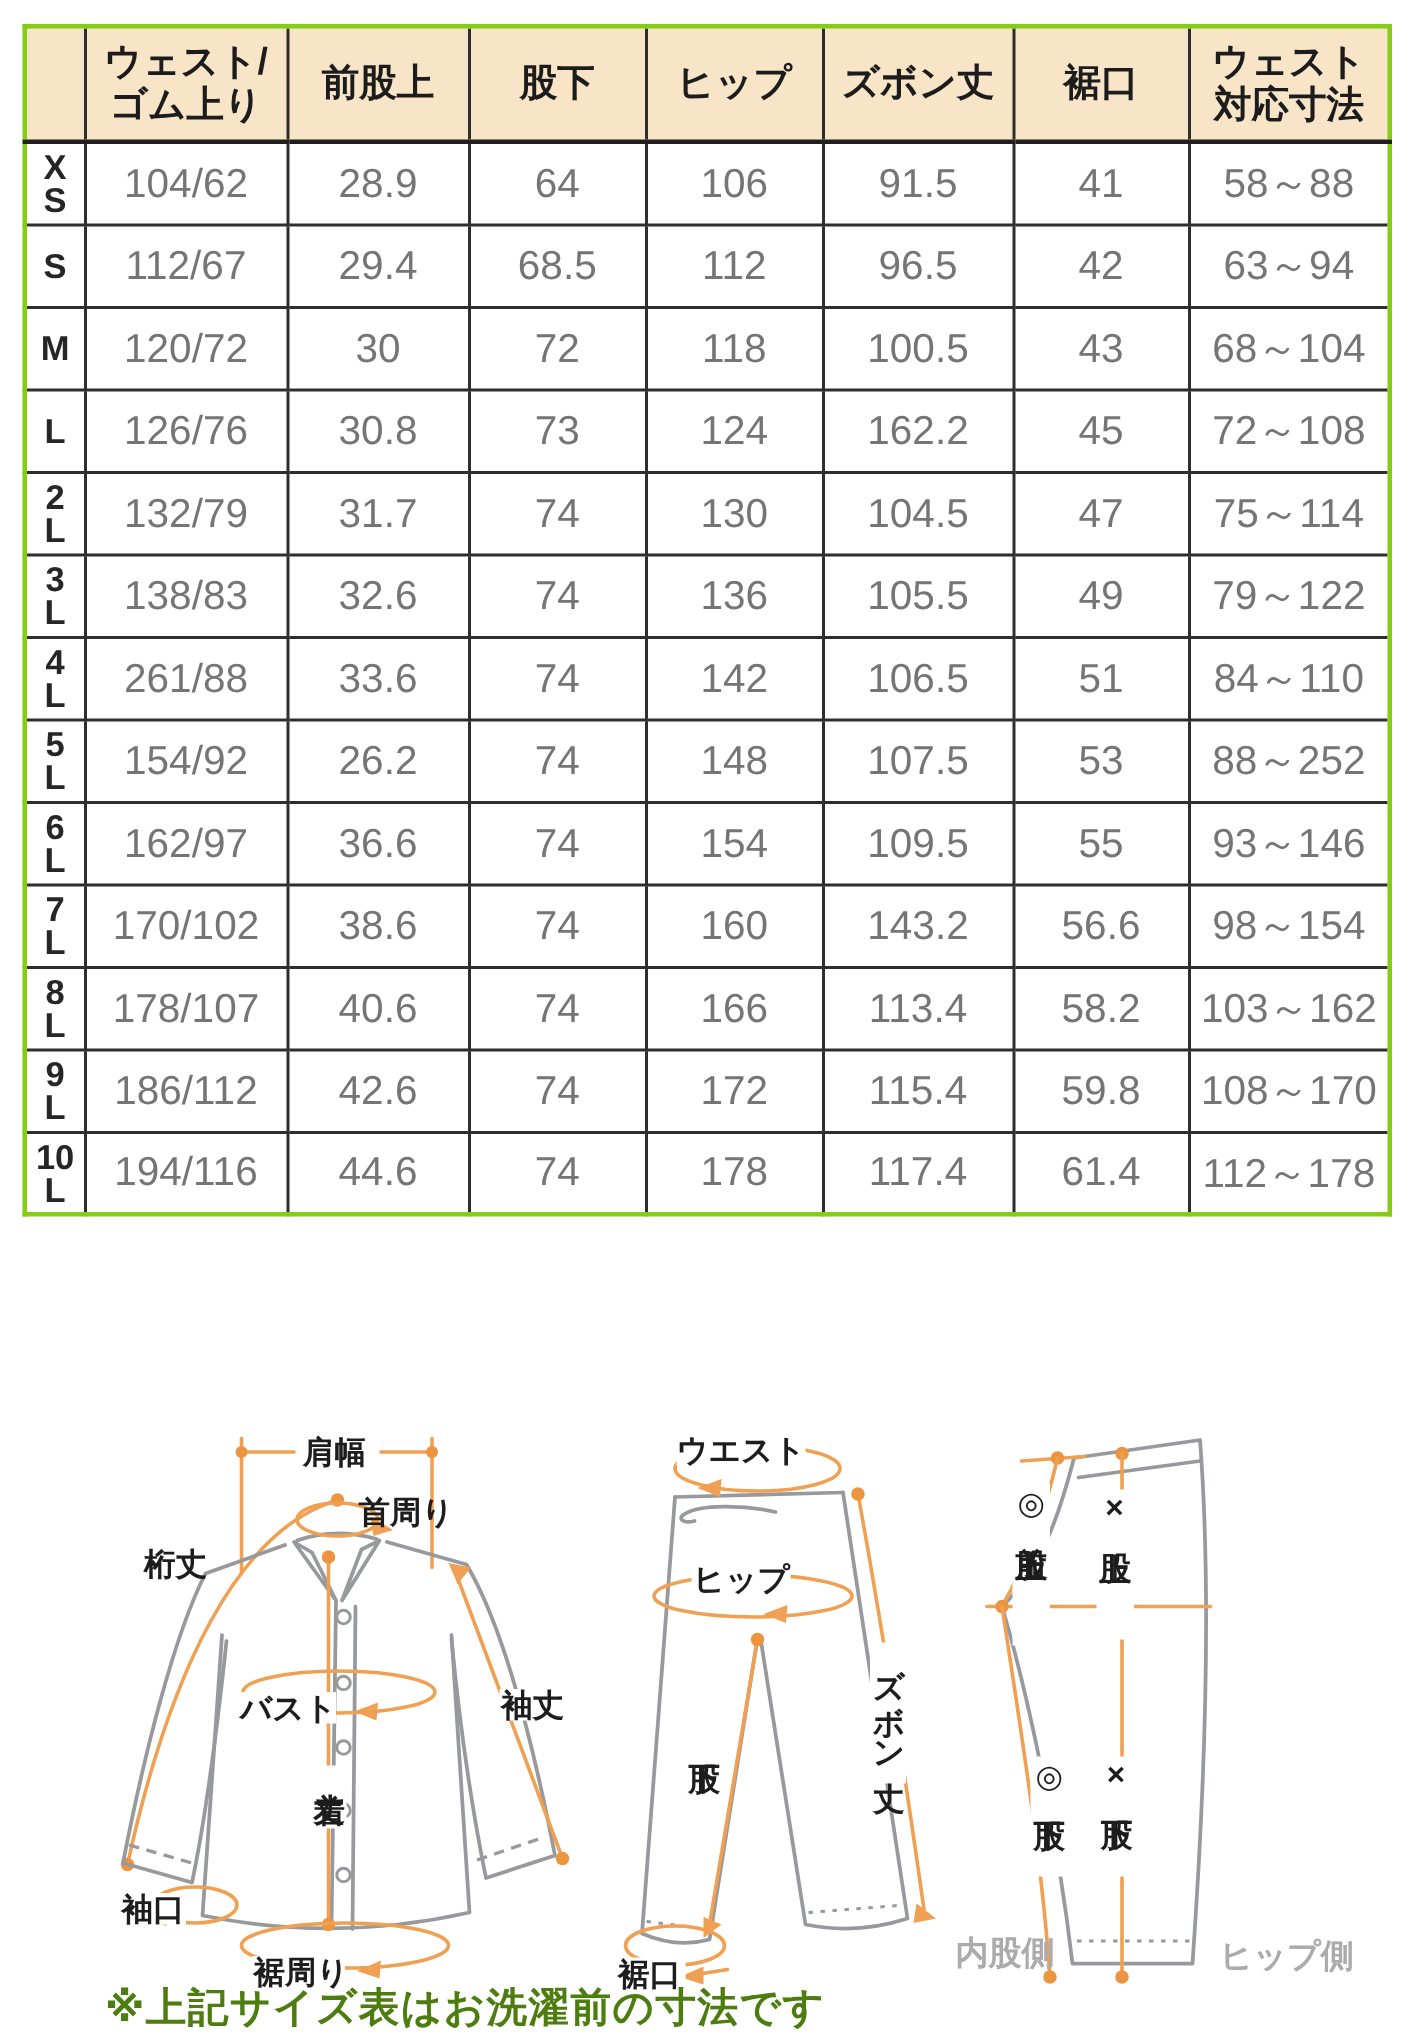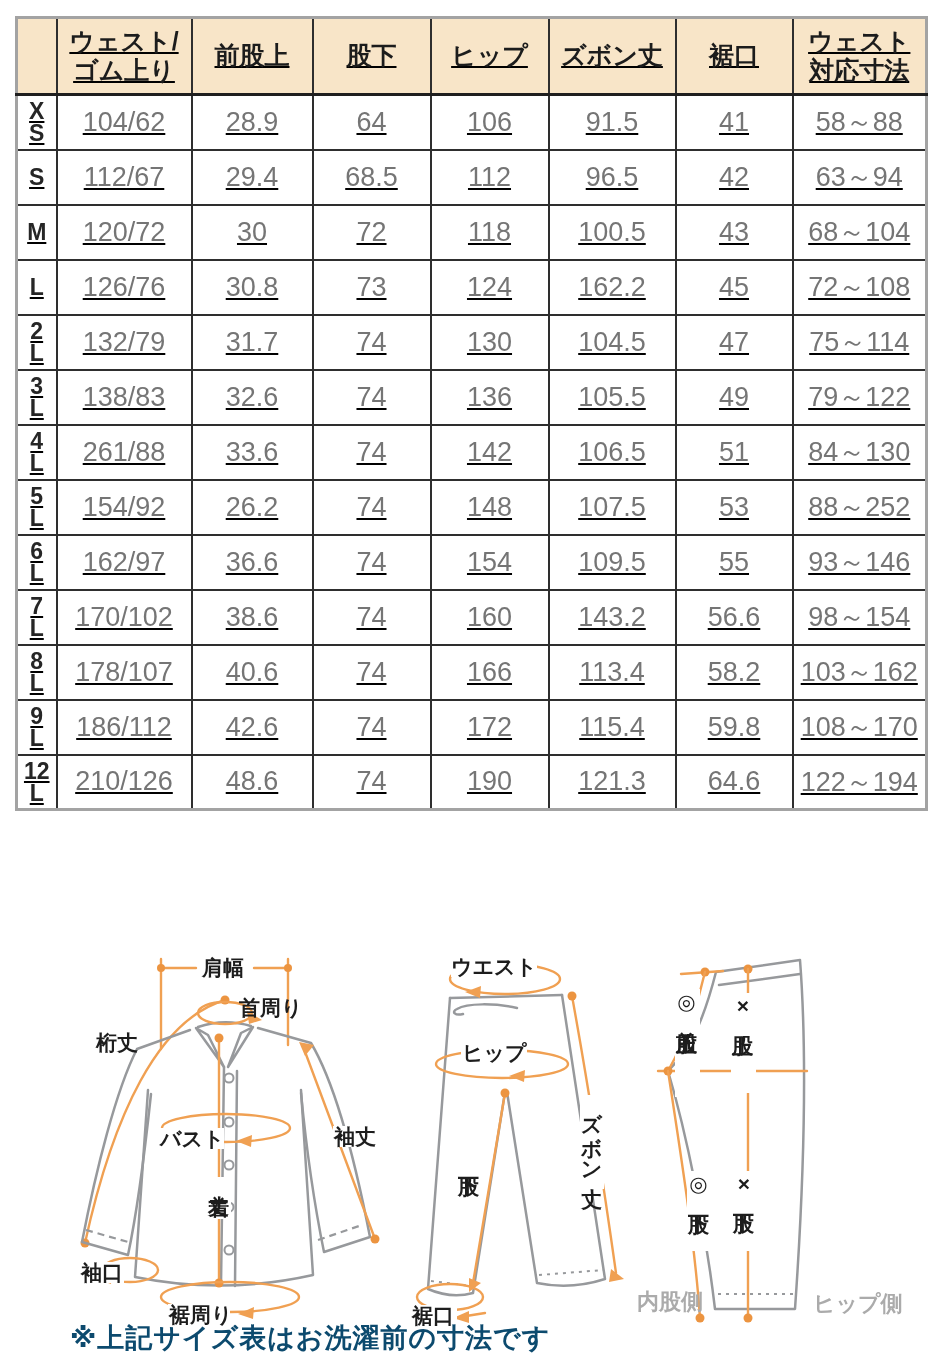--- a/index.html
+++ b/index.html
@@ -9,7 +9,7 @@
   }
   
   .table-wrap{position:absolute;left:15px;top:16px;}
-  table{border-collapse:collapse;table-layout:fixed;width:910px;border:3px solid #a3a3a3;text-decoration:underline;}
+  table{border-collapse:collapse;table-layout:fixed;width:910px;border:3px solid #84cc16;}
   th,td{border:2px solid #2e2e2e;text-align:center;vertical-align:middle;padding:0;}
   thead th{
     background:#F8E5C8;font-size:25px;font-weight:600;color:#1c1c1c;

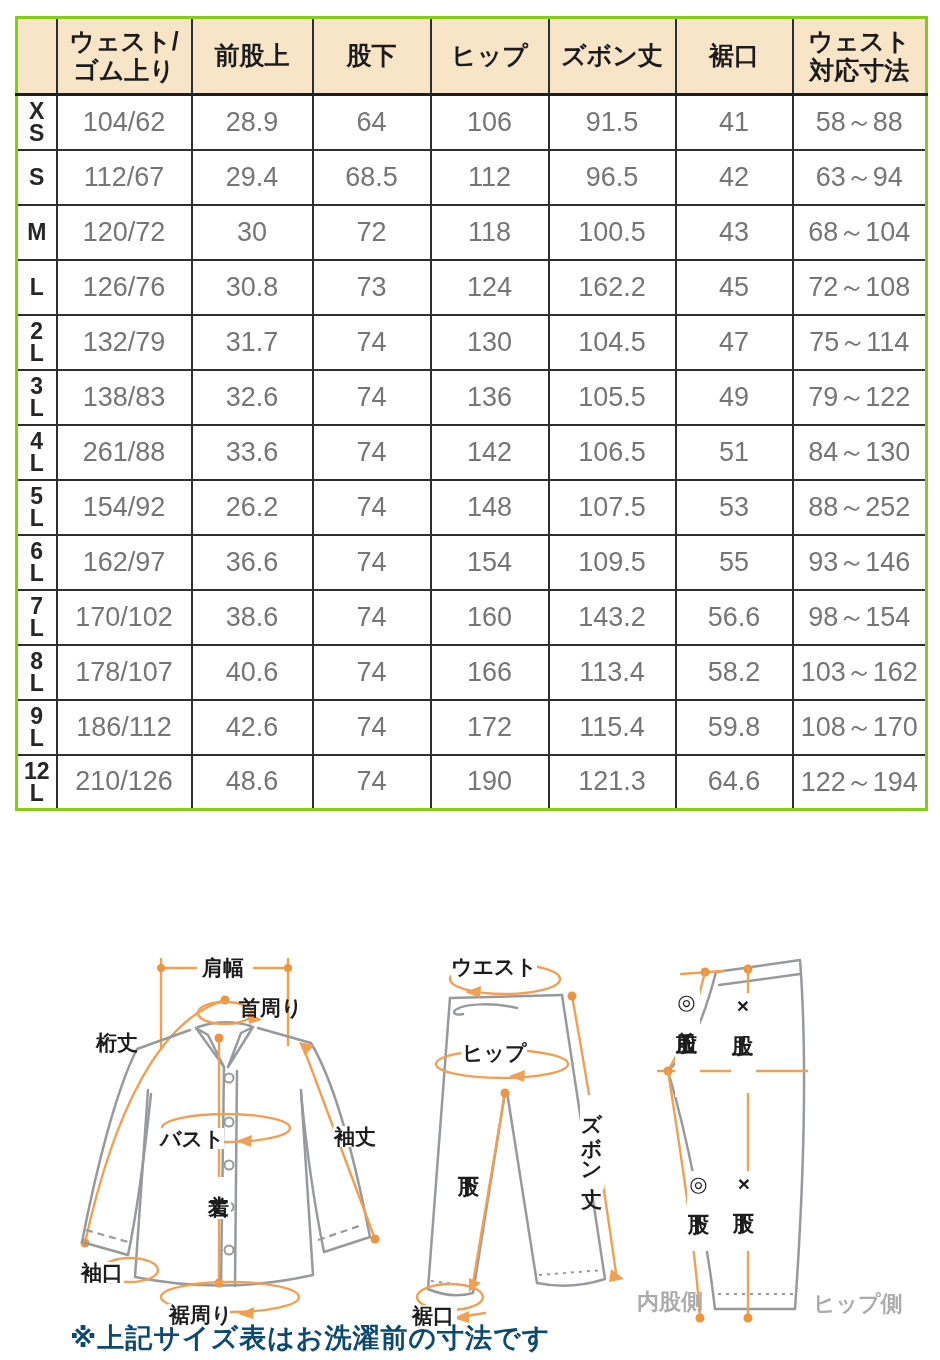--- a/index.html
+++ b/index.html
@@ -151,7 +151,7 @@
           <td>142</td>
           <td>106.5</td>
           <td>51</td>
-          <td>84～130</td>
+          <td>84～110</td>
         </tr>
         <tr>
           <th>

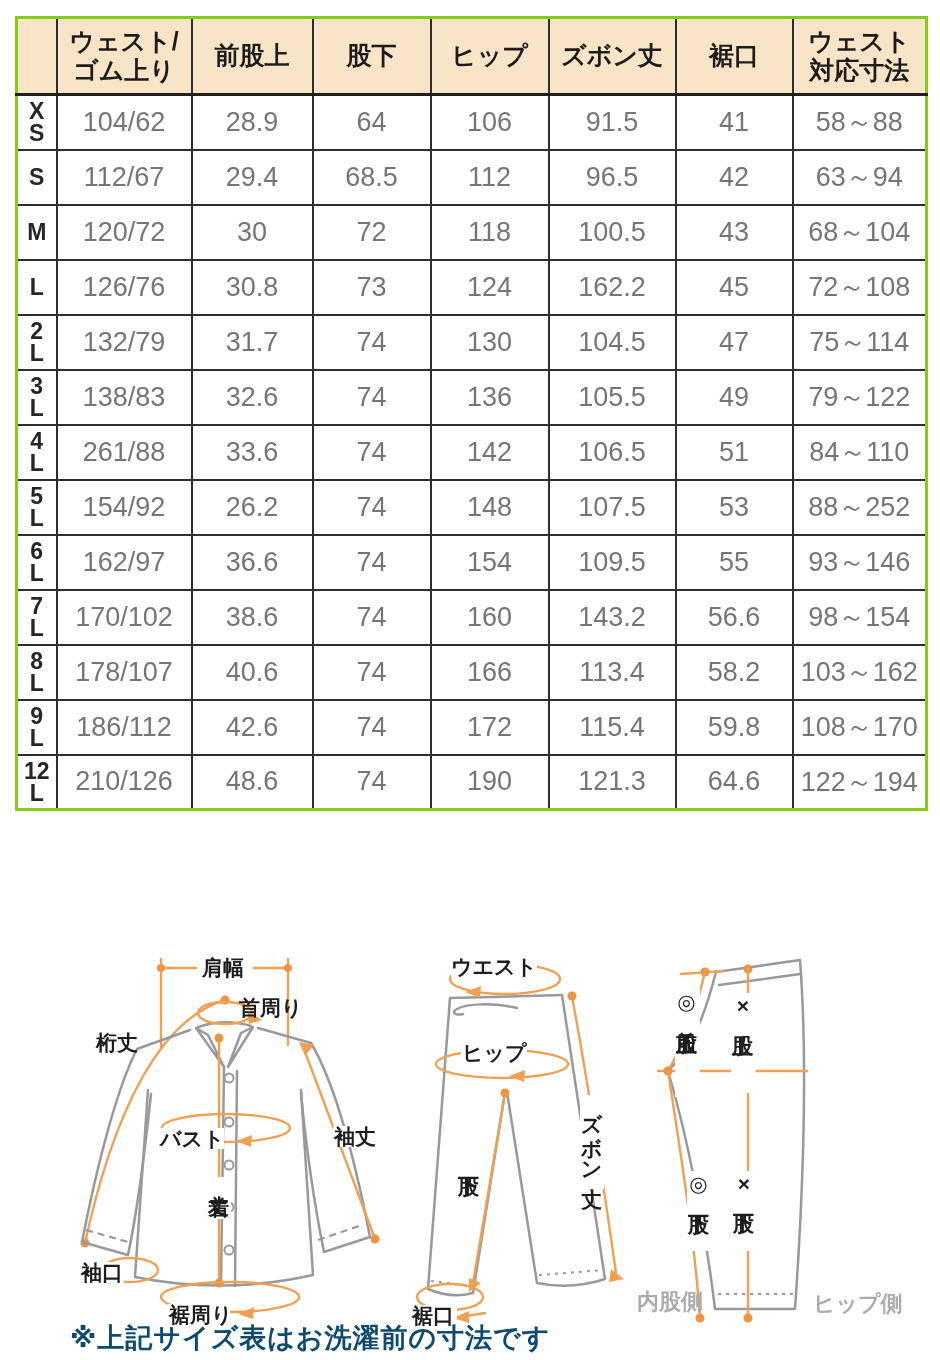--- a/index.html
+++ b/index.html
@@ -220,6 +220,19 @@
         </tr>
         <tr>
           <th>
+            <div>10</div>
+            <div>L</div>
+          </th>
+          <td>194/116</td>
+          <td>44.6</td>
+          <td>74</td>
+          <td>178</td>
+          <td>117.4</td>
+          <td>61.4</td>
+          <td>112～178</td>
+        </tr>
+        <tr>
+          <th>
             <div>12</div>
             <div>L</div>
           </th>

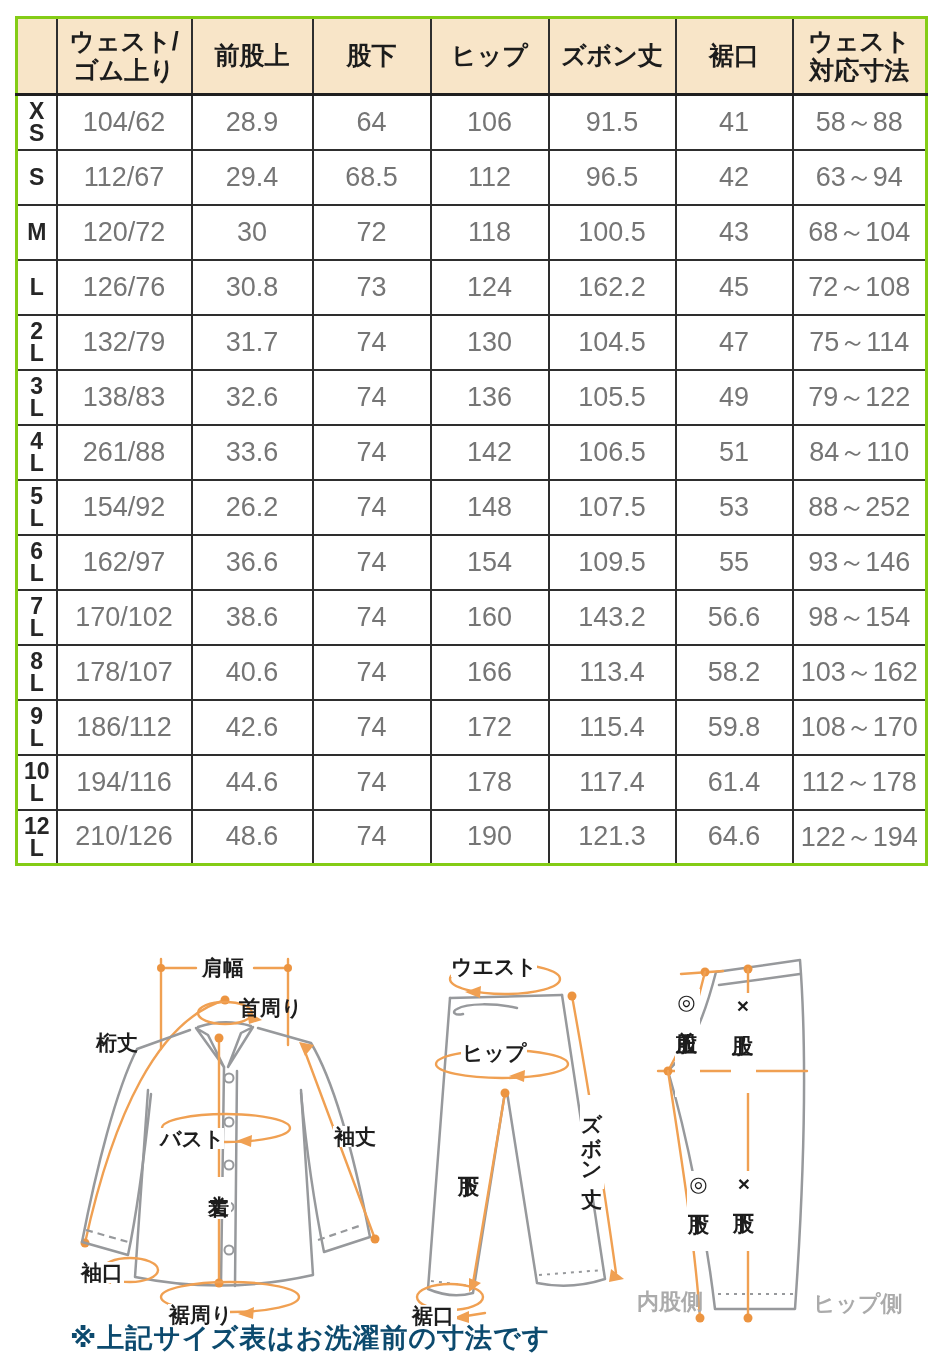--- a/index.html
+++ b/index.html
@@ -231,19 +231,6 @@
           <td>61.4</td>
           <td>112～178</td>
         </tr>
-        <tr>
-          <th>
-            <div>12</div>
-            <div>L</div>
-          </th>
-          <td>210/126</td>
-          <td>48.6</td>
-          <td>74</td>
-          <td>190</td>
-          <td>121.3</td>
-          <td>64.6</td>
-          <td>122～194</td>
-        </tr>
       </tbody>
   </table>
 </div>

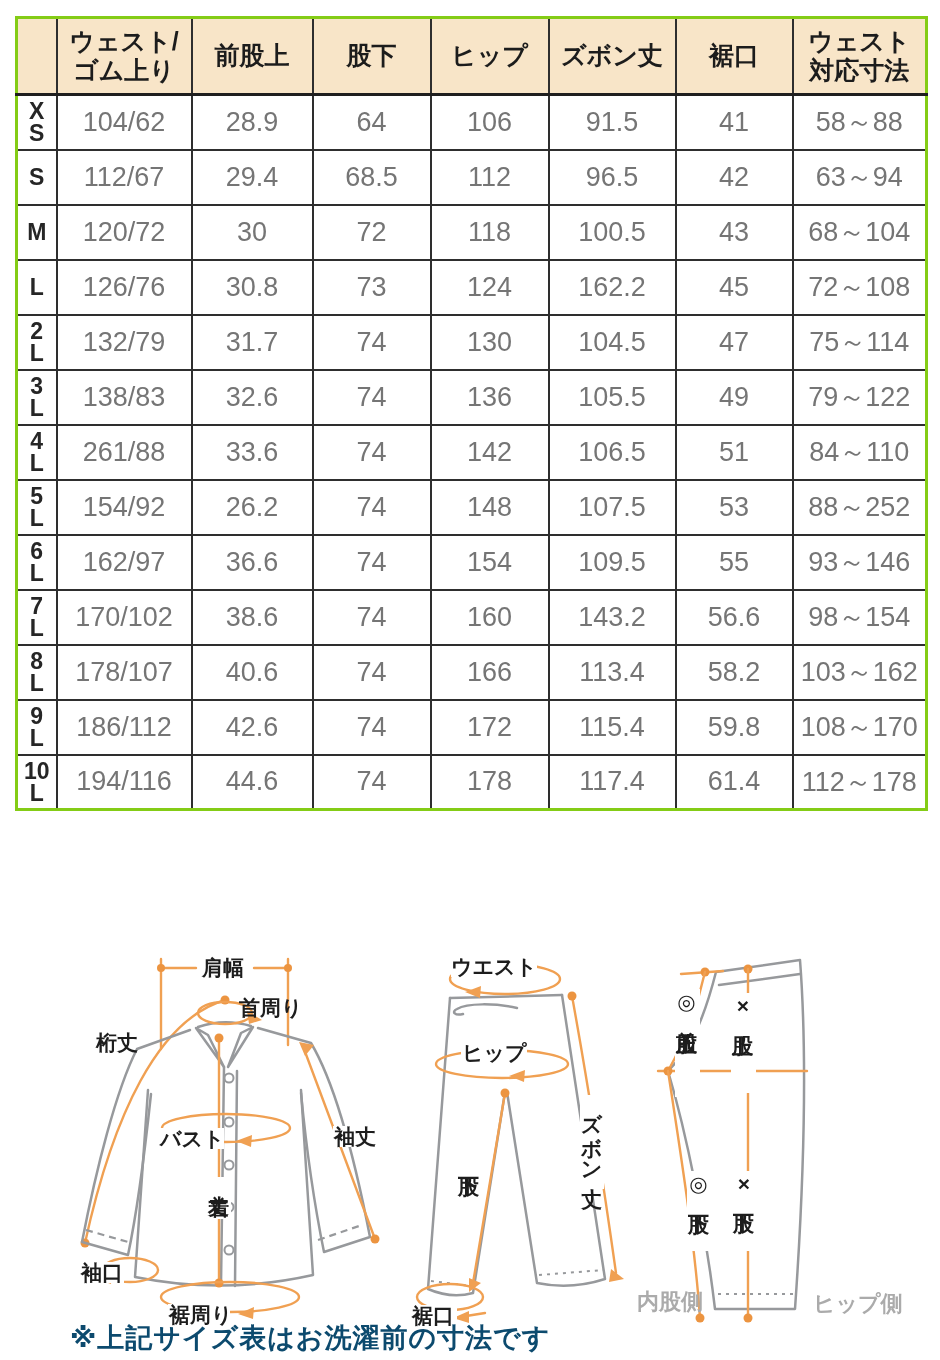--- a/index.html
+++ b/index.html
@@ -33,7 +33,7 @@
   .wbg{fill:#ffffff;stroke:none;}
   .btn{fill:#ffffff;stroke:#97999C;stroke-width:2;}
   
-  .note{position:absolute;left:70px;top:1320px;font-size:27px;font-weight:700;color:#0c4a6e;letter-spacing:1px;}
+  .note{position:absolute;left:70px;top:1320px;font-size:27px;font-weight:700;color:#4d7c0f;letter-spacing:1px;}
 </style>
 </head>
 <body>

